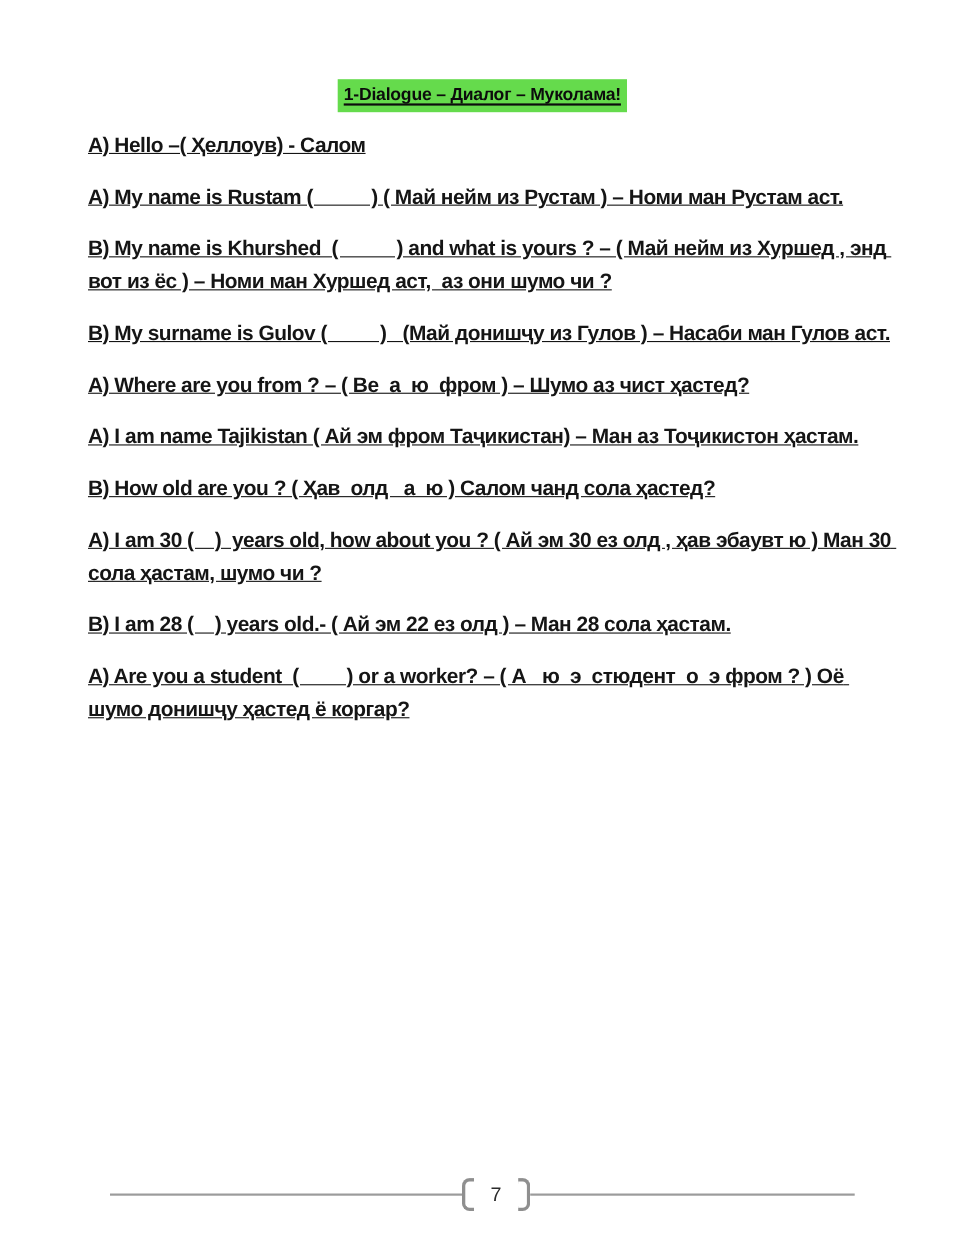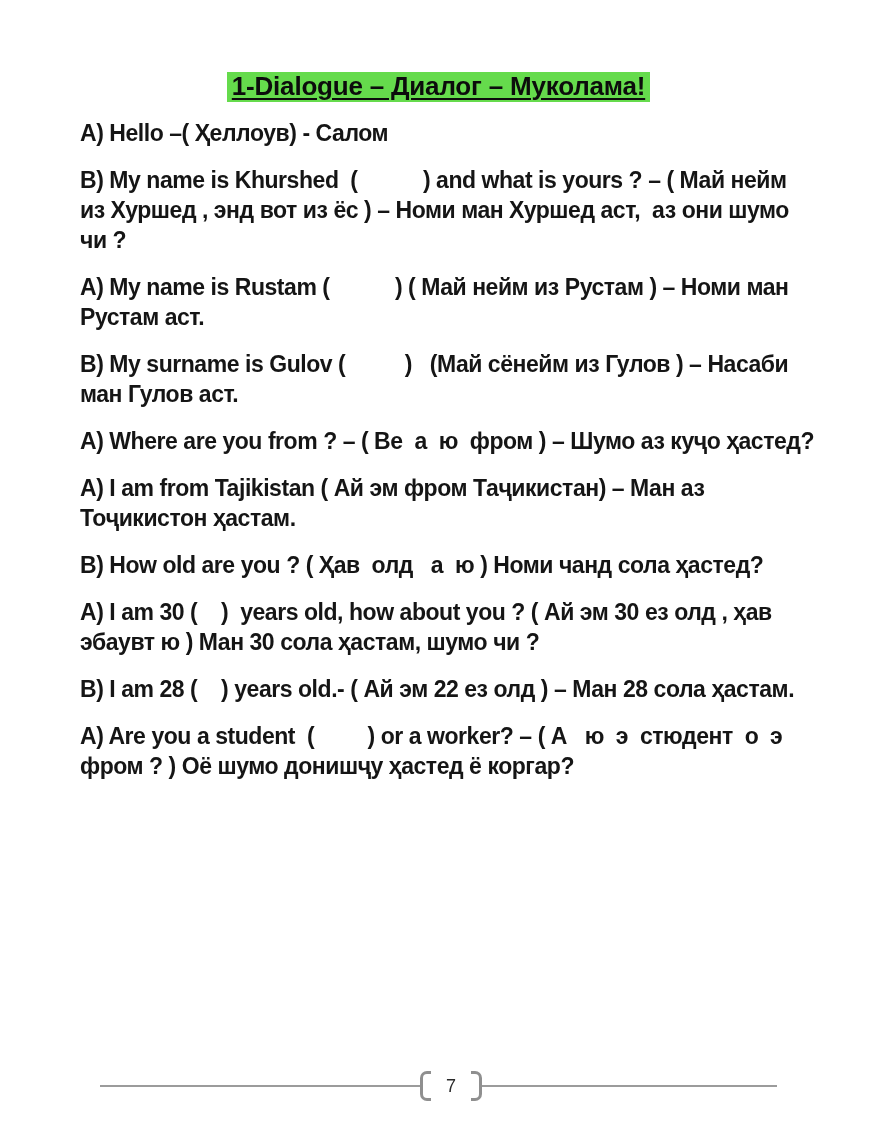--- a/index.html
+++ b/index.html
@@ -19,7 +19,7 @@
     display:inline-block;
     background:#65db4c;
     color:#0c0c0c;
-    font-size:26px;
+    font-size:16px;
     font-weight:700;
     letter-spacing:-0.2px;
     text-decoration:underline;

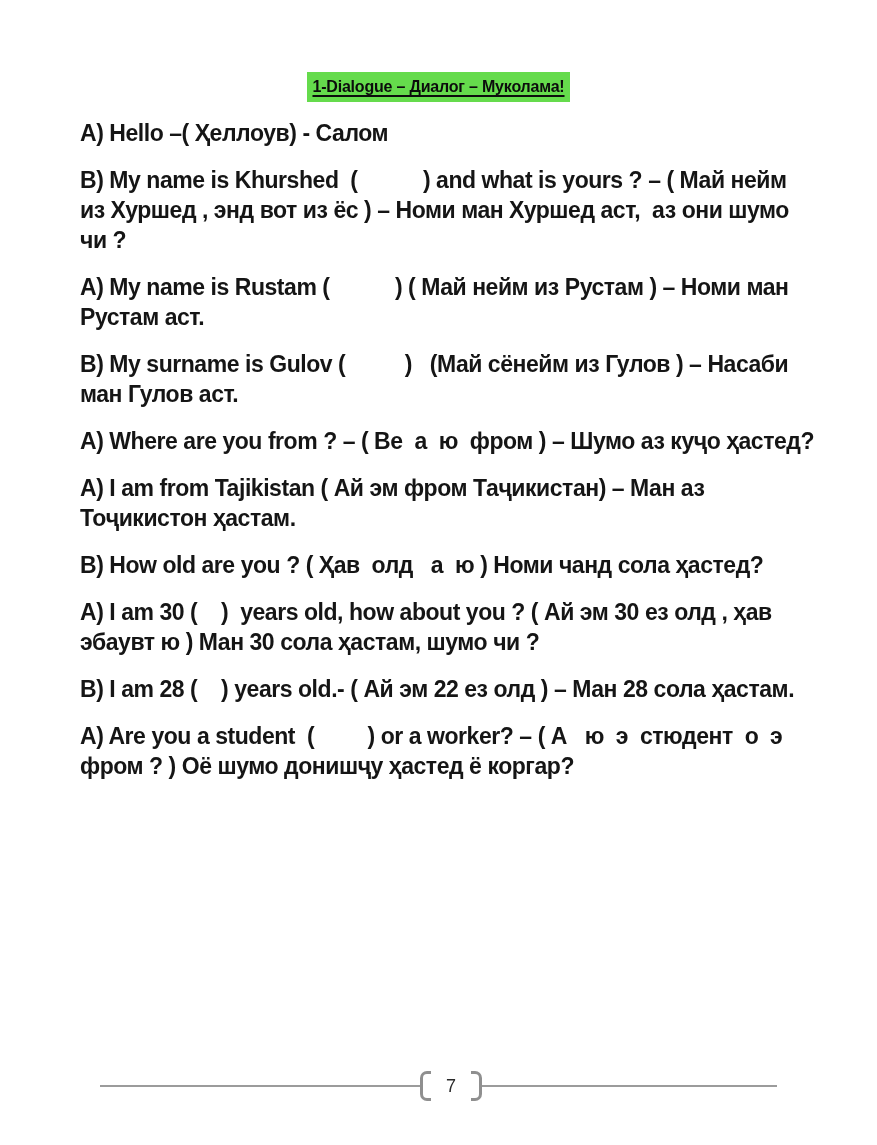--- a/index.html
+++ b/index.html
@@ -32,13 +32,14 @@
     margin:16px 62px 0 80px;
   }
   .para{
-    font-size:23px;
+    font-size:19px;
     font-weight:700;
     letter-spacing:-0.45px;
     line-height:30px;
     margin:0 0 17px 0;
     white-space:pre-wrap;
     color:#151515;
+    text-decoration:underline;
   }
   .footer{
     position:absolute;

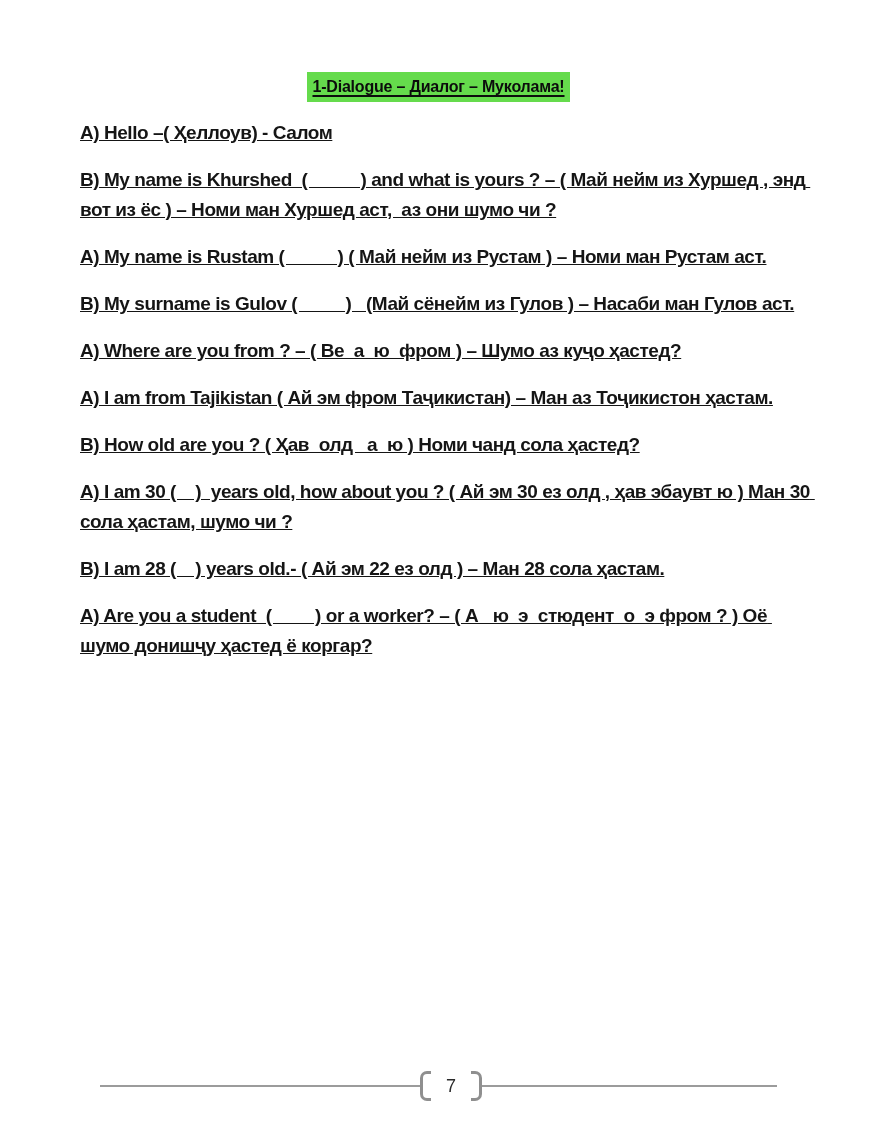--- a/index.html
+++ b/index.html
@@ -89,8 +89,8 @@
 
   <div class="content">
     <p class="para">A) Hello –( Ҳеллоув) - Салом</p>
+    <p class="para">A) My name is Rustam (           ) ( Май нейм из Рустам ) – Номи ман Рустам аст.</p>
     <p class="para">B) My name is Khurshed  (           ) and what is yours ? – ( Май нейм из Хуршед , энд вот из ёс ) – Номи ман Хуршед аст,  аз они шумо чи ?</p>
-    <p class="para">A) My name is Rustam (           ) ( Май нейм из Рустам ) – Номи ман Рустам аст.</p>
     <p class="para">B) My surname is Gulov (          )   (Май сёнейм из Гулов ) – Насаби ман Гулов аст.</p>
     <p class="para">A) Where are you from ? – ( Ве  а  ю  фром ) – Шумо аз куҷо ҳастед?</p>
     <p class="para">A) I am from Tajikistan ( Ай эм фром Таҷикистан) – Ман аз Тоҷикистон ҳастам.</p>

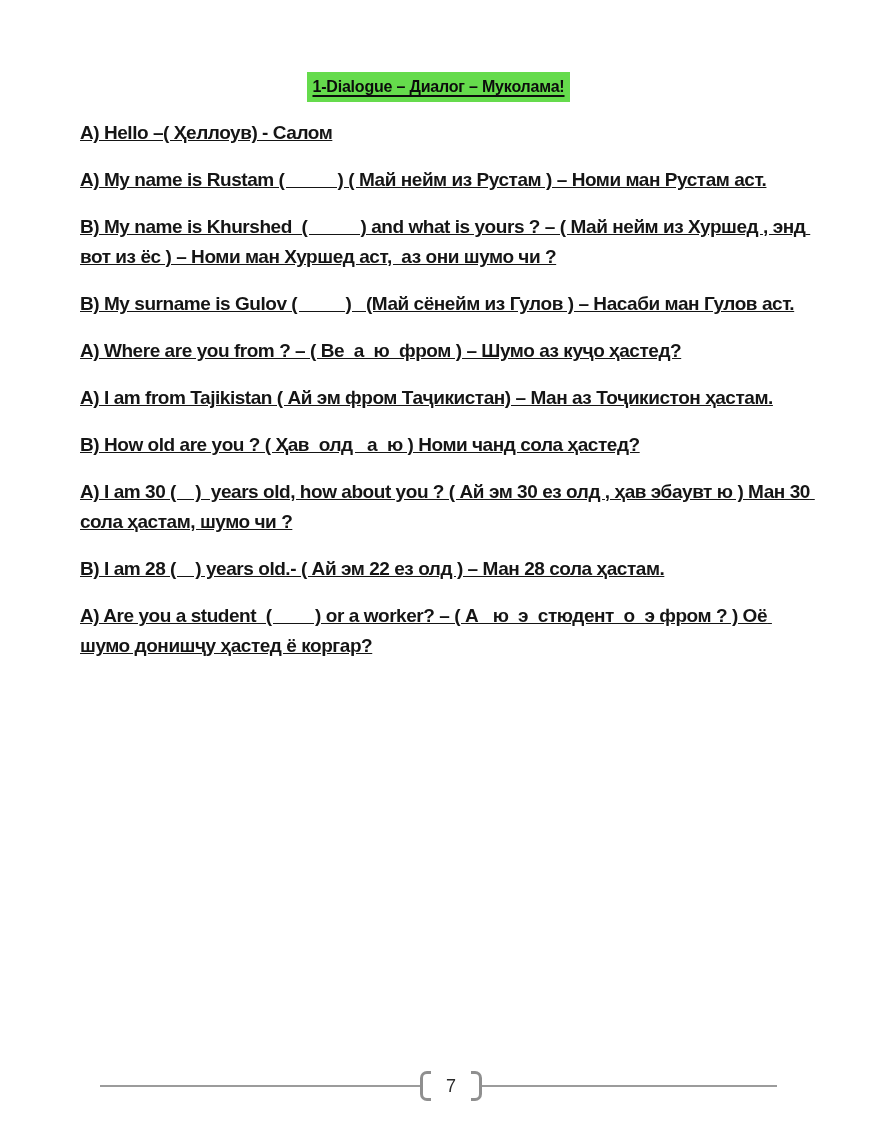--- a/index.html
+++ b/index.html
@@ -91,7 +91,7 @@
     <p class="para">A) Hello –( Ҳеллоув) - Салом</p>
     <p class="para">A) My name is Rustam (           ) ( Май нейм из Рустам ) – Номи ман Рустам аст.</p>
     <p class="para">B) My name is Khurshed  (           ) and what is yours ? – ( Май нейм из Хуршед , энд вот из ёс ) – Номи ман Хуршед аст,  аз они шумо чи ?</p>
-    <p class="para">B) My surname is Gulov (          )   (Май сёнейм из Гулов ) – Насаби ман Гулов аст.</p>
+    <p class="para">B) My surname is Gulov (          )   (Май донишҷу из Гулов ) – Насаби ман Гулов аст.</p>
     <p class="para">A) Where are you from ? – ( Ве  а  ю  фром ) – Шумо аз куҷо ҳастед?</p>
     <p class="para">A) I am from Tajikistan ( Ай эм фром Таҷикистан) – Ман аз Тоҷикистон ҳастам.</p>
     <p class="para">B) How old are you ? ( Ҳав  олд   а  ю ) Номи чанд сола ҳастед?</p>

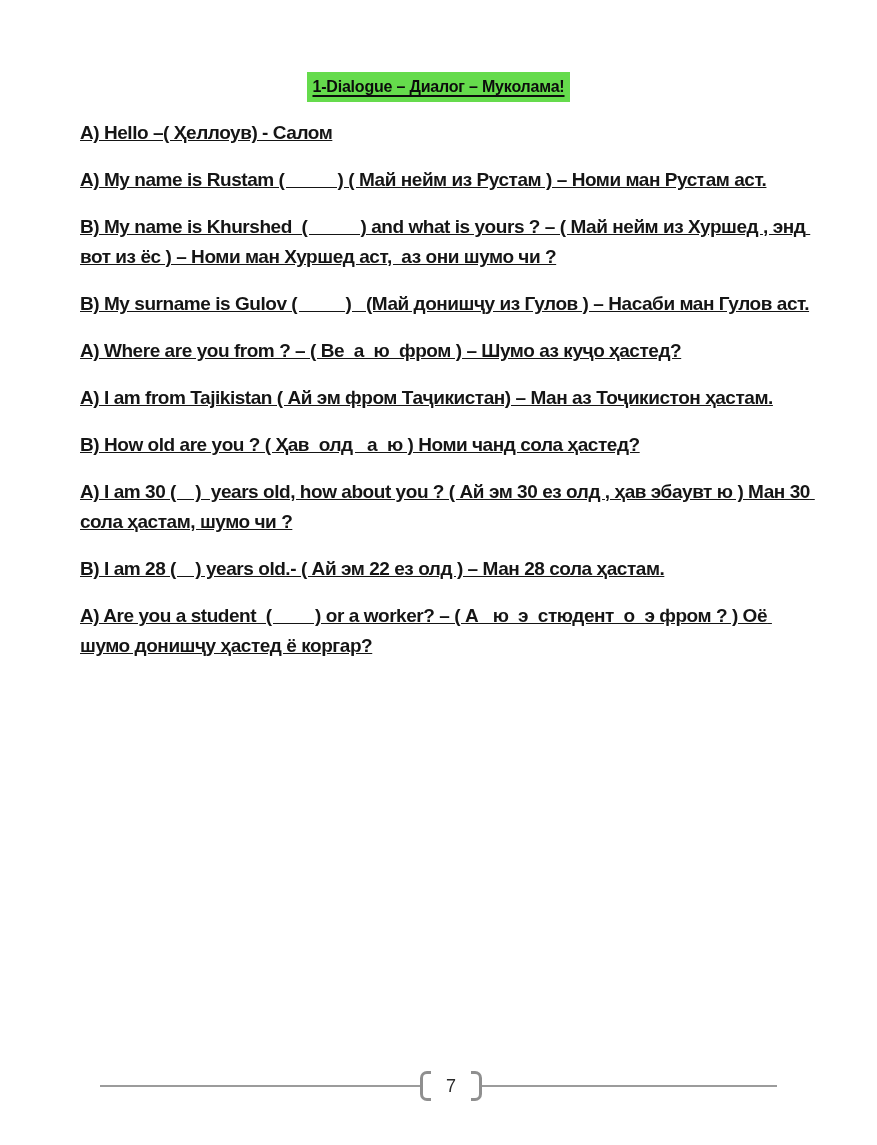--- a/index.html
+++ b/index.html
@@ -92,7 +92,7 @@
     <p class="para">A) My name is Rustam (           ) ( Май нейм из Рустам ) – Номи ман Рустам аст.</p>
     <p class="para">B) My name is Khurshed  (           ) and what is yours ? – ( Май нейм из Хуршед , энд вот из ёс ) – Номи ман Хуршед аст,  аз они шумо чи ?</p>
     <p class="para">B) My surname is Gulov (          )   (Май донишҷу из Гулов ) – Насаби ман Гулов аст.</p>
-    <p class="para">A) Where are you from ? – ( Ве  а  ю  фром ) – Шумо аз куҷо ҳастед?</p>
+    <p class="para">A) Where are you from ? – ( Ве  а  ю  фром ) – Шумо аз чист ҳастед?</p>
     <p class="para">A) I am from Tajikistan ( Ай эм фром Таҷикистан) – Ман аз Тоҷикистон ҳастам.</p>
     <p class="para">B) How old are you ? ( Ҳав  олд   а  ю ) Номи чанд сола ҳастед?</p>
     <p class="para">A) I am 30 (    )  years old, how about you ? ( Ай эм 30 ез олд , ҳав эбаувт ю ) Ман 30 сола ҳастам, шумо чи ?</p>

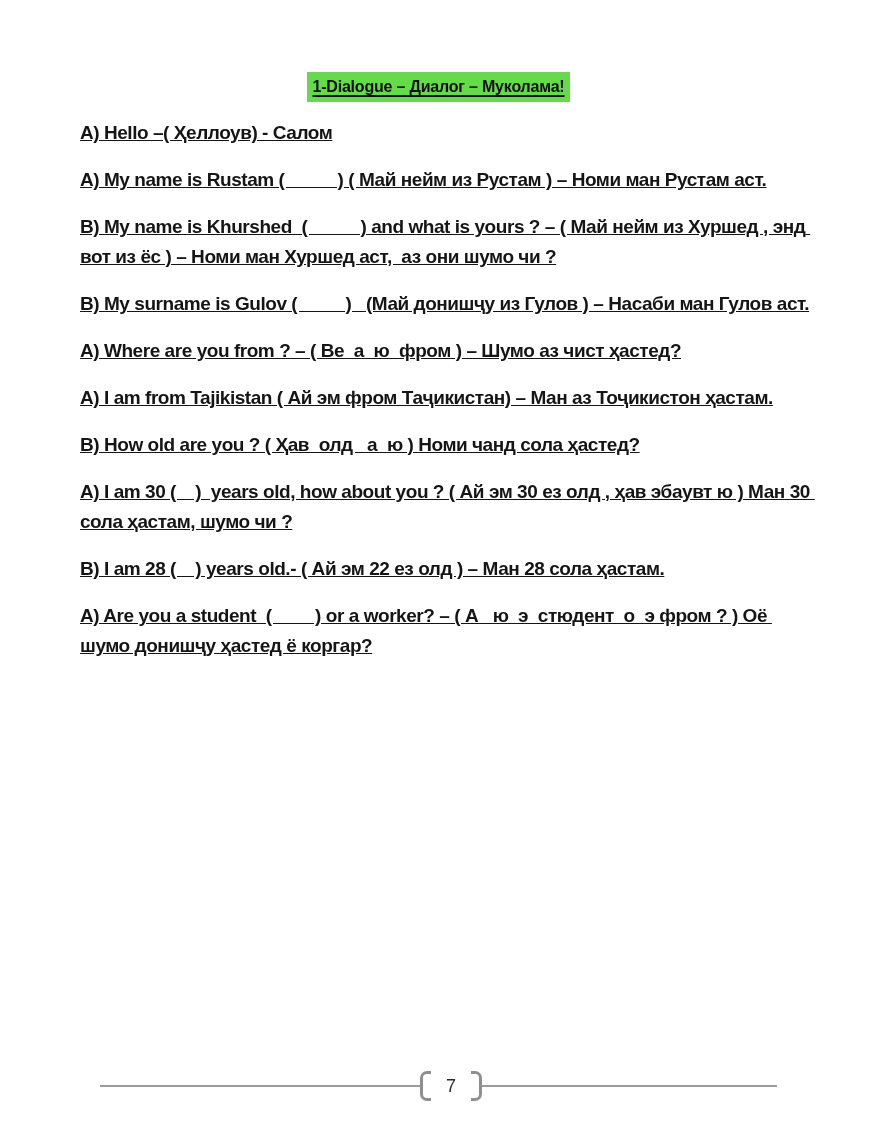--- a/index.html
+++ b/index.html
@@ -93,7 +93,7 @@
     <p class="para">B) My name is Khurshed  (           ) and what is yours ? – ( Май нейм из Хуршед , энд вот из ёс ) – Номи ман Хуршед аст,  аз они шумо чи ?</p>
     <p class="para">B) My surname is Gulov (          )   (Май донишҷу из Гулов ) – Насаби ман Гулов аст.</p>
     <p class="para">A) Where are you from ? – ( Ве  а  ю  фром ) – Шумо аз чист ҳастед?</p>
-    <p class="para">A) I am from Tajikistan ( Ай эм фром Таҷикистан) – Ман аз Тоҷикистон ҳастам.</p>
+    <p class="para">A) I am name Tajikistan ( Ай эм фром Таҷикистан) – Ман аз Тоҷикистон ҳастам.</p>
     <p class="para">B) How old are you ? ( Ҳав  олд   а  ю ) Номи чанд сола ҳастед?</p>
     <p class="para">A) I am 30 (    )  years old, how about you ? ( Ай эм 30 ез олд , ҳав эбаувт ю ) Ман 30 сола ҳастам, шумо чи ?</p>
     <p class="para">B) I am 28 (    ) years old.- ( Ай эм 22 ез олд ) – Ман 28 сола ҳастам.</p>

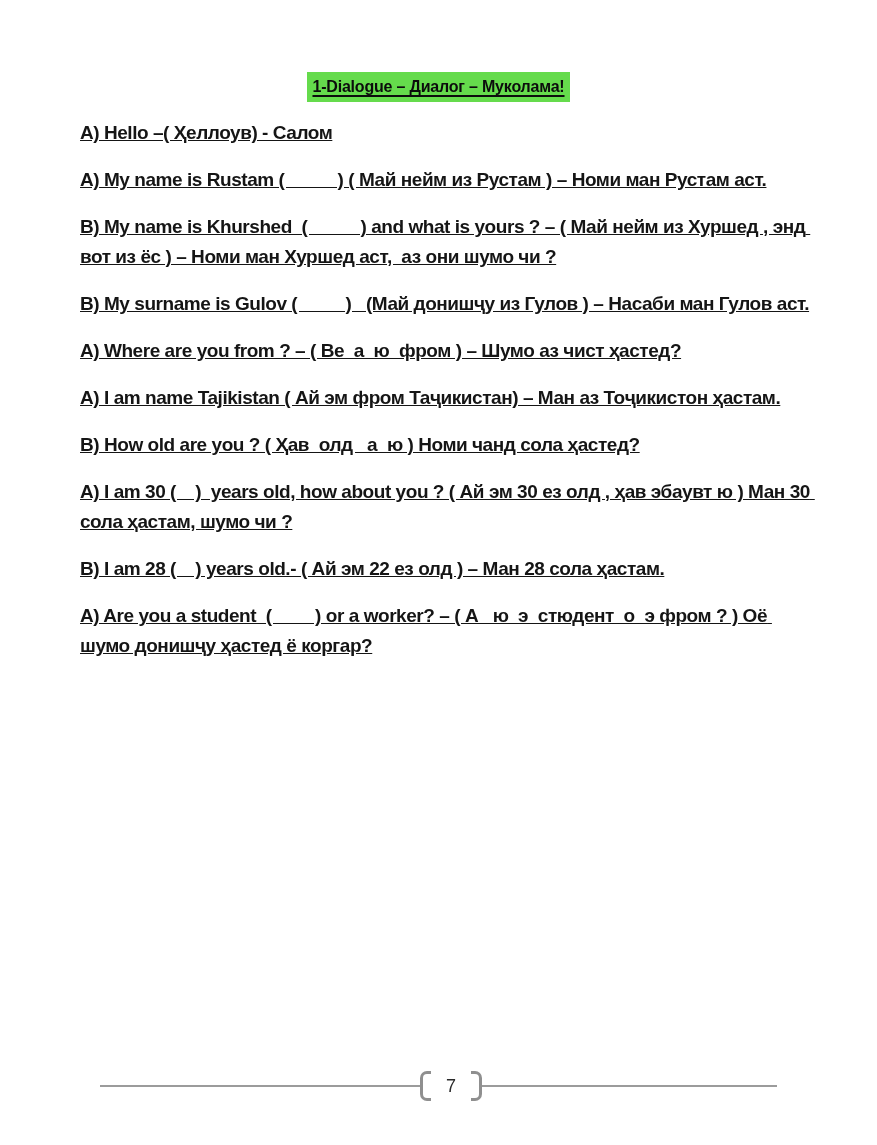--- a/index.html
+++ b/index.html
@@ -94,7 +94,7 @@
     <p class="para">B) My surname is Gulov (          )   (Май донишҷу из Гулов ) – Насаби ман Гулов аст.</p>
     <p class="para">A) Where are you from ? – ( Ве  а  ю  фром ) – Шумо аз чист ҳастед?</p>
     <p class="para">A) I am name Tajikistan ( Ай эм фром Таҷикистан) – Ман аз Тоҷикистон ҳастам.</p>
-    <p class="para">B) How old are you ? ( Ҳав  олд   а  ю ) Номи чанд сола ҳастед?</p>
+    <p class="para">B) How old are you ? ( Ҳав  олд   а  ю ) Салом чанд сола ҳастед?</p>
     <p class="para">A) I am 30 (    )  years old, how about you ? ( Ай эм 30 ез олд , ҳав эбаувт ю ) Ман 30 сола ҳастам, шумо чи ?</p>
     <p class="para">B) I am 28 (    ) years old.- ( Ай эм 22 ез олд ) – Ман 28 сола ҳастам.</p>
     <p class="para">A) Are you a student  (         ) or a worker? – ( А   ю  э  стюдент  о  э фром ? ) Оё шумо донишҷу ҳастед ё коргар?</p>

